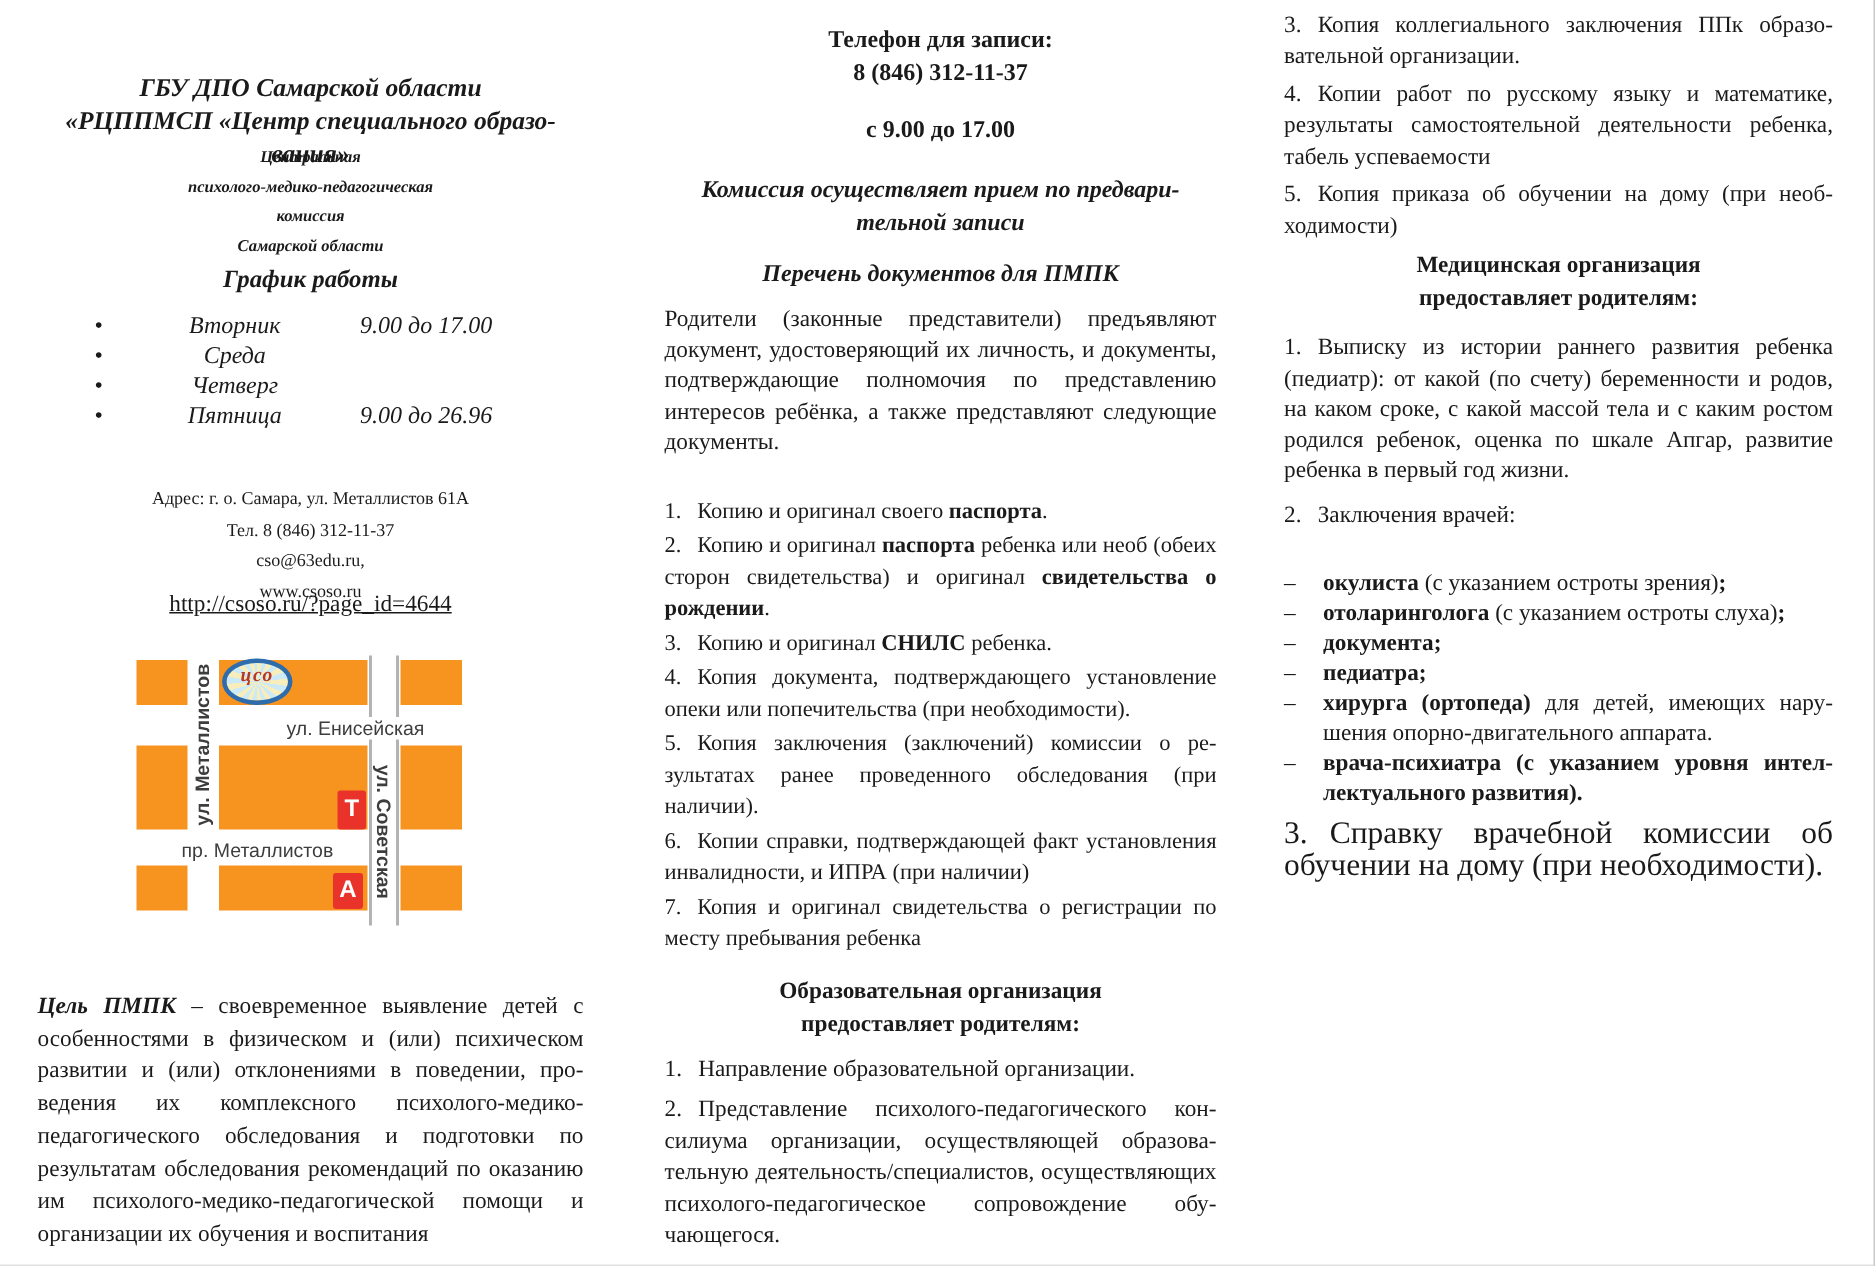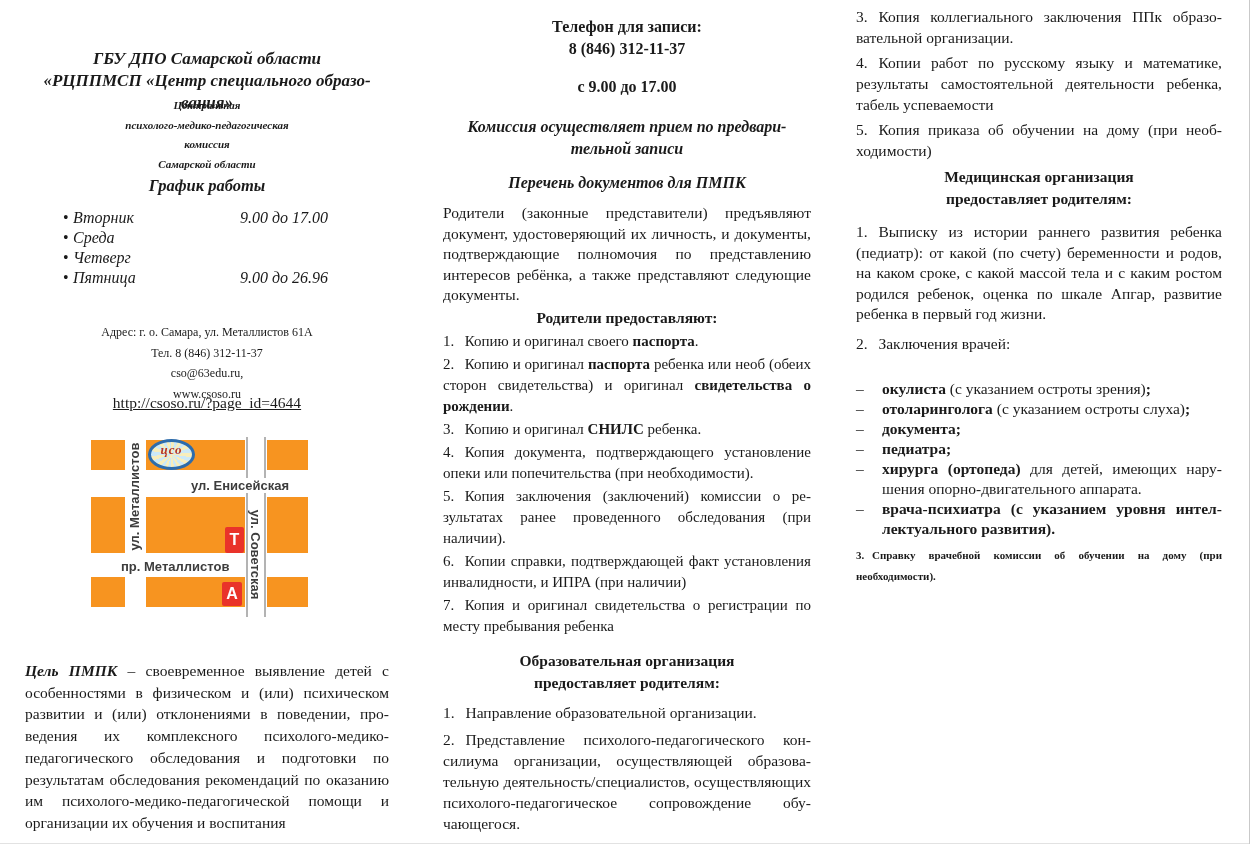--- a/index.html
+++ b/index.html
@@ -22,7 +22,7 @@
   
   .srow{display:flex;padding-left:38px;font-style:italic;font-size:16px;line-height:20px;}
   .sbul{width:10px;font-style:normal;}
-  .sday{width:167px;}
+  .sday{width:167px;text-align:center;}
   
   .link{text-decoration:underline;cursor:pointer;}
   

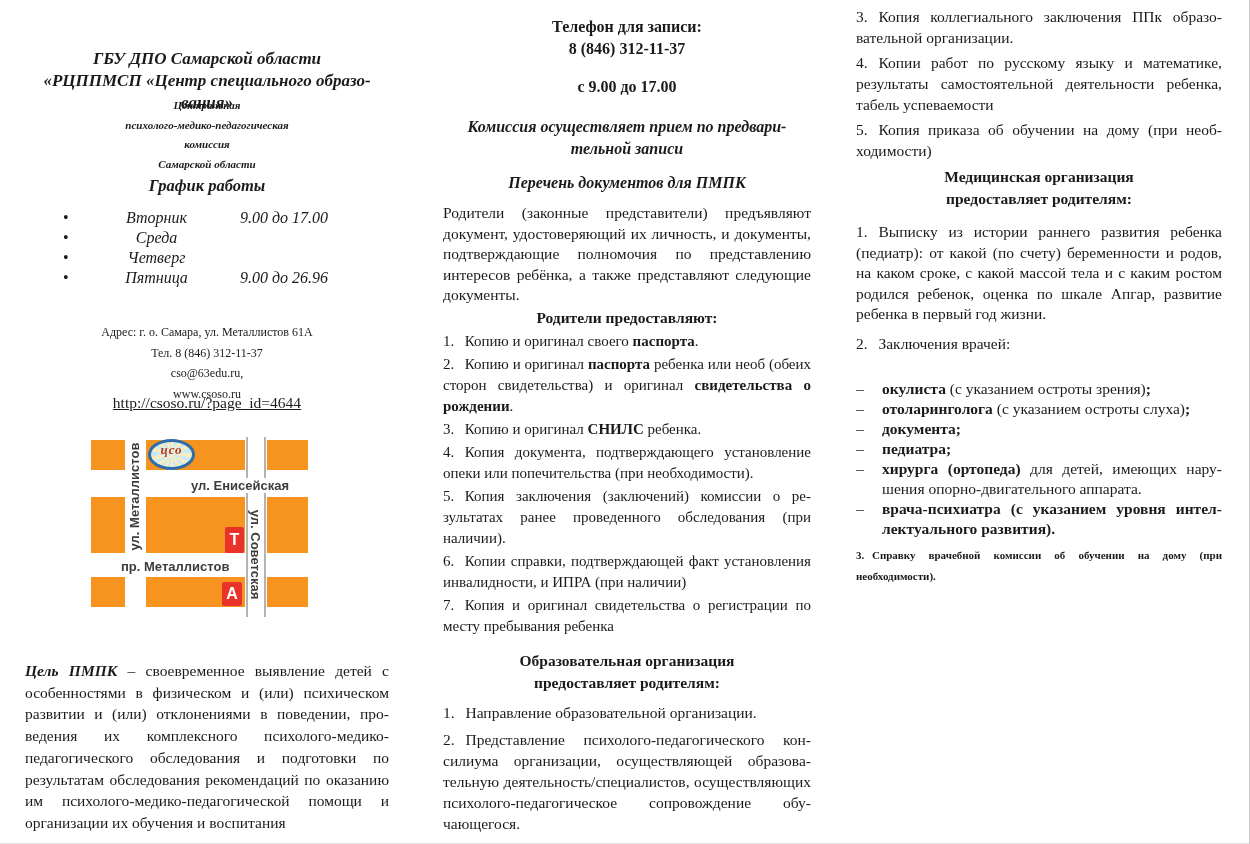--- a/index.html
+++ b/index.html
@@ -146,7 +146,6 @@
 
     <div class="abs just" style="top:203px;font-size:15.5px;line-height:20.5px;"><span>Родители (законные представители) предъявляют документ, удостоверяющий их личность, и докумен­ты, подтверждающие полномочия по представлению интересов ребёнка, а также представляют следую­щие документы.</span></div>
 
-    <div class="abs center b" style="top:309px;font-size:15.5px;">Родители предоставляют:</div>
 
     <div class="abs" style="top:331px;">
       <div class="doc-item"><span>1.  Копию и оригинал своего </span><span style="font-weight: bold;">паспорта</span><span>.</span></div>

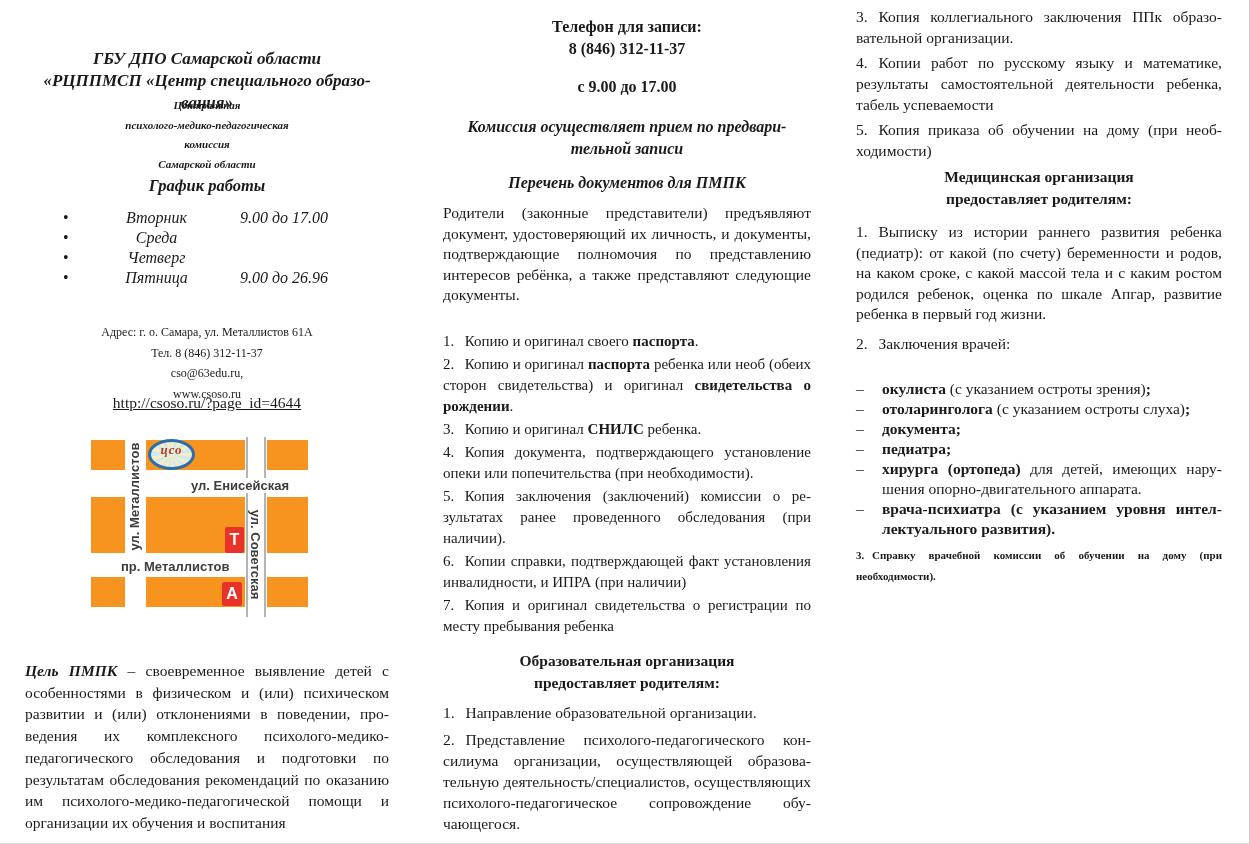--- a/index.html
+++ b/index.html
@@ -29,7 +29,7 @@
   .map{position:absolute;width:218px;height:180px;}
   .blk{position:absolute;background:#F79420;}
   .vline{position:absolute;width:2px;top:0;height:180px;background:#b3b3b3;}
-  .mlabel{position:absolute;font-family:"Liberation Sans",sans-serif;font-weight:700;
+  .mlabel{position:absolute;font-family:"Liberation Sans",sans-serif;font-weight:400;
           font-size:13px;color:#3D3D3D;white-space:nowrap;background:#fff;padding:0 2px;}
   .vstreet{position:absolute;display:flex;align-items:center;justify-content:center;}
   .vstreet span{font-family:"Liberation Sans",sans-serif;font-weight:700;font-size:13px;

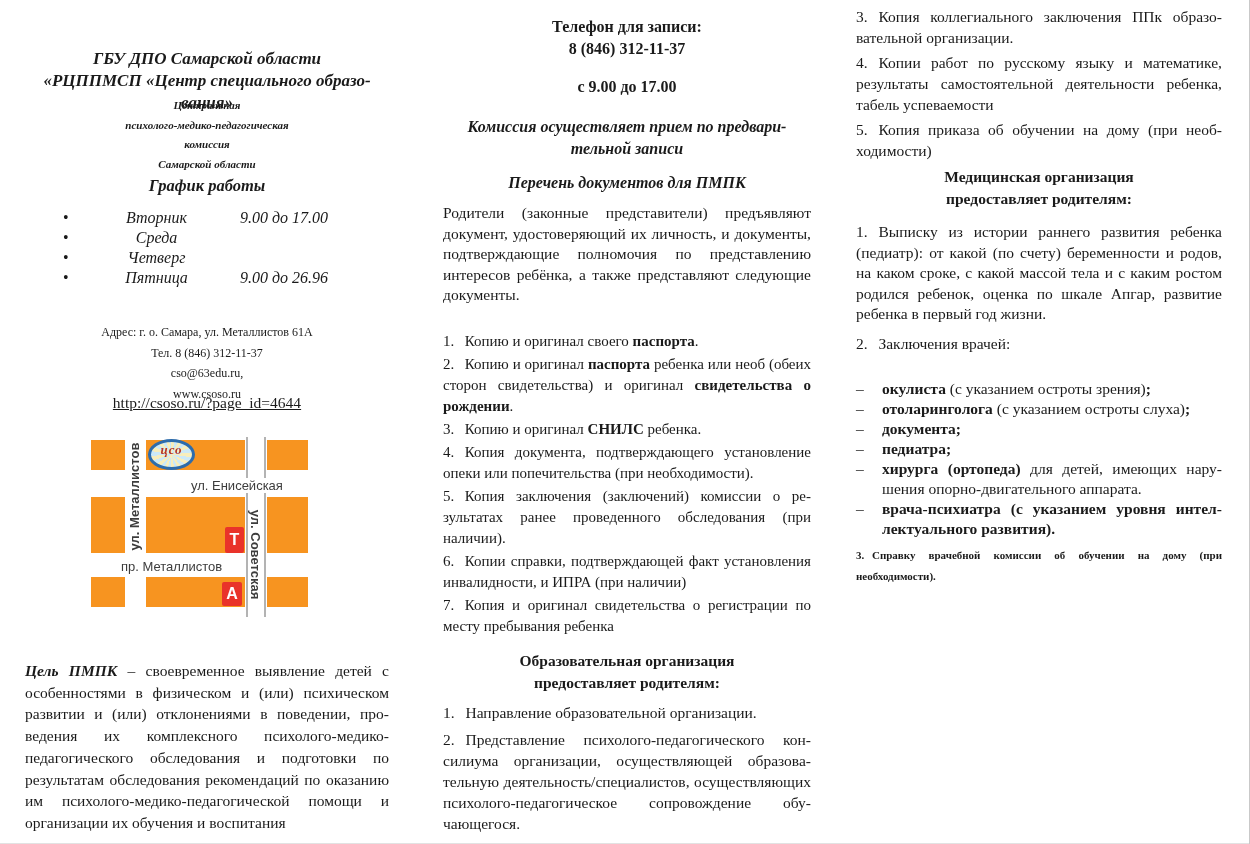--- a/index.html
+++ b/index.html
@@ -207,7 +207,7 @@
       </div>
     </div>
 
-    <div class="abs just" style="top:545px;font-size:11px;line-height:21px;font-weight:bold;"><span>3.  Справку врачебной комиссии об обучении на дому (при необходимости).</span></div>
+    <div class="abs just" style="top:545px;font-size:21px;line-height:21px;"><span>3.  Справку врачебной комиссии об обучении на дому (при необходимости).</span></div>
   </div>
 
 </div>

